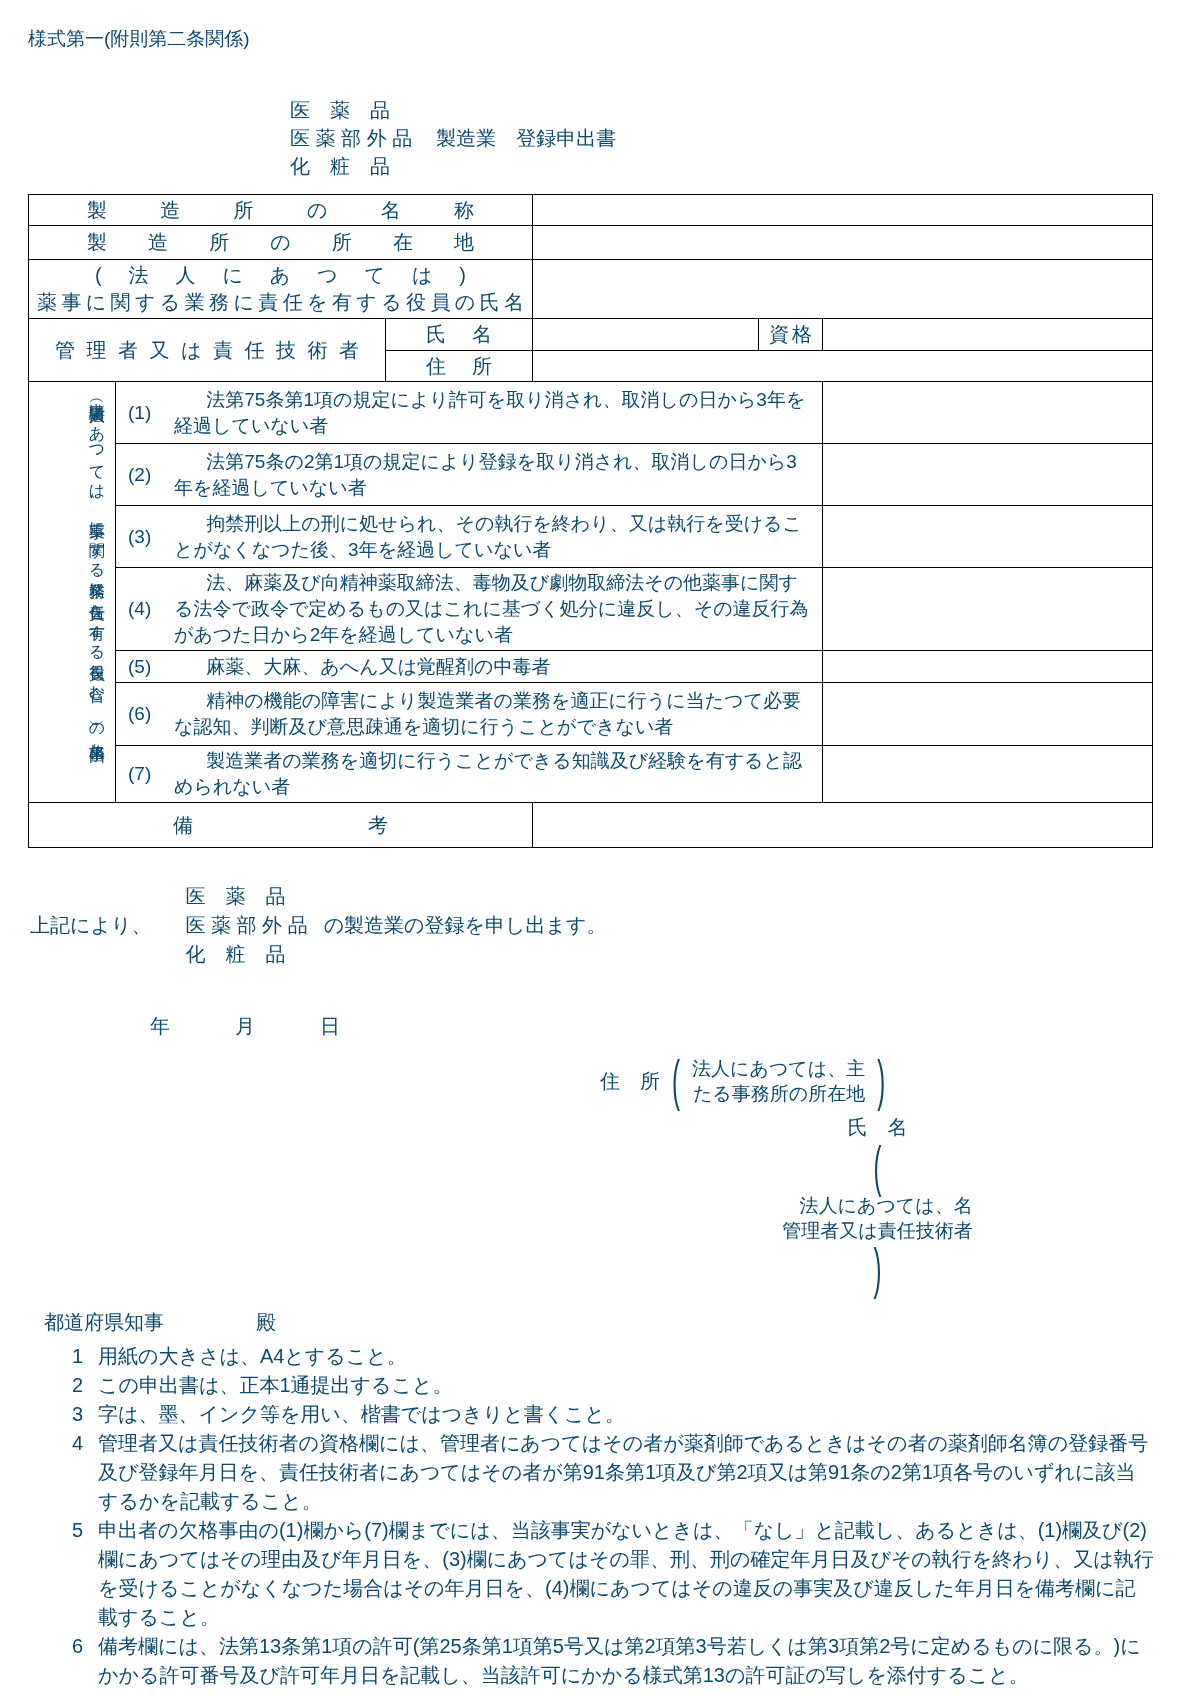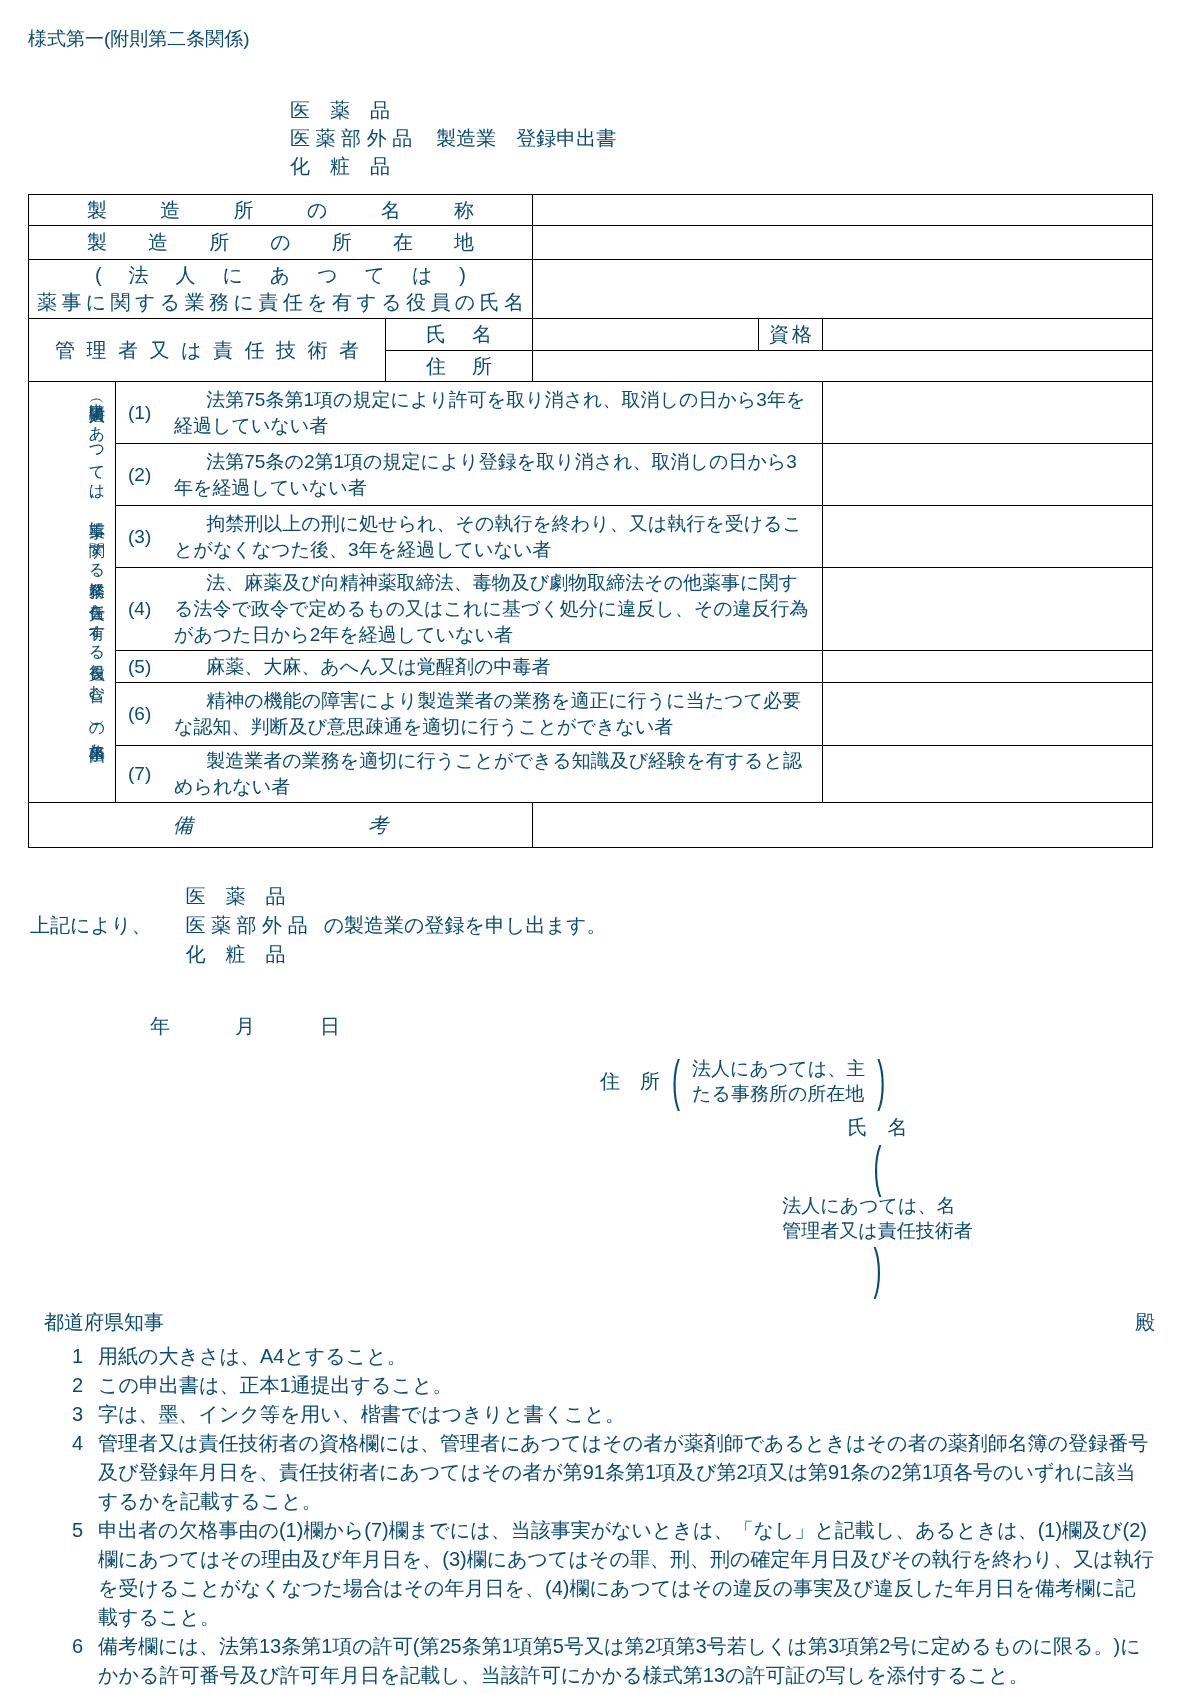--- a/index.html
+++ b/index.html
@@ -41,7 +41,7 @@
   .disq-no { width:58px; padding-left:12px; flex-shrink:0; font-size:19px; }
   .disq-text { flex:1; padding-right:8px; font-size:19px; line-height:26px; text-indent:1.7em; }
 
-  td.remarks-td { padding:4px;font-style:italic; }
+  td.remarks-td { padding:4px; }
   .remarks-inner { width:215px; margin:0 auto; font-size:20px; }
 
   tr.r33{height:31px} tr.r34{height:34px} tr.r58{height:58px} tr.r32{height:32px}

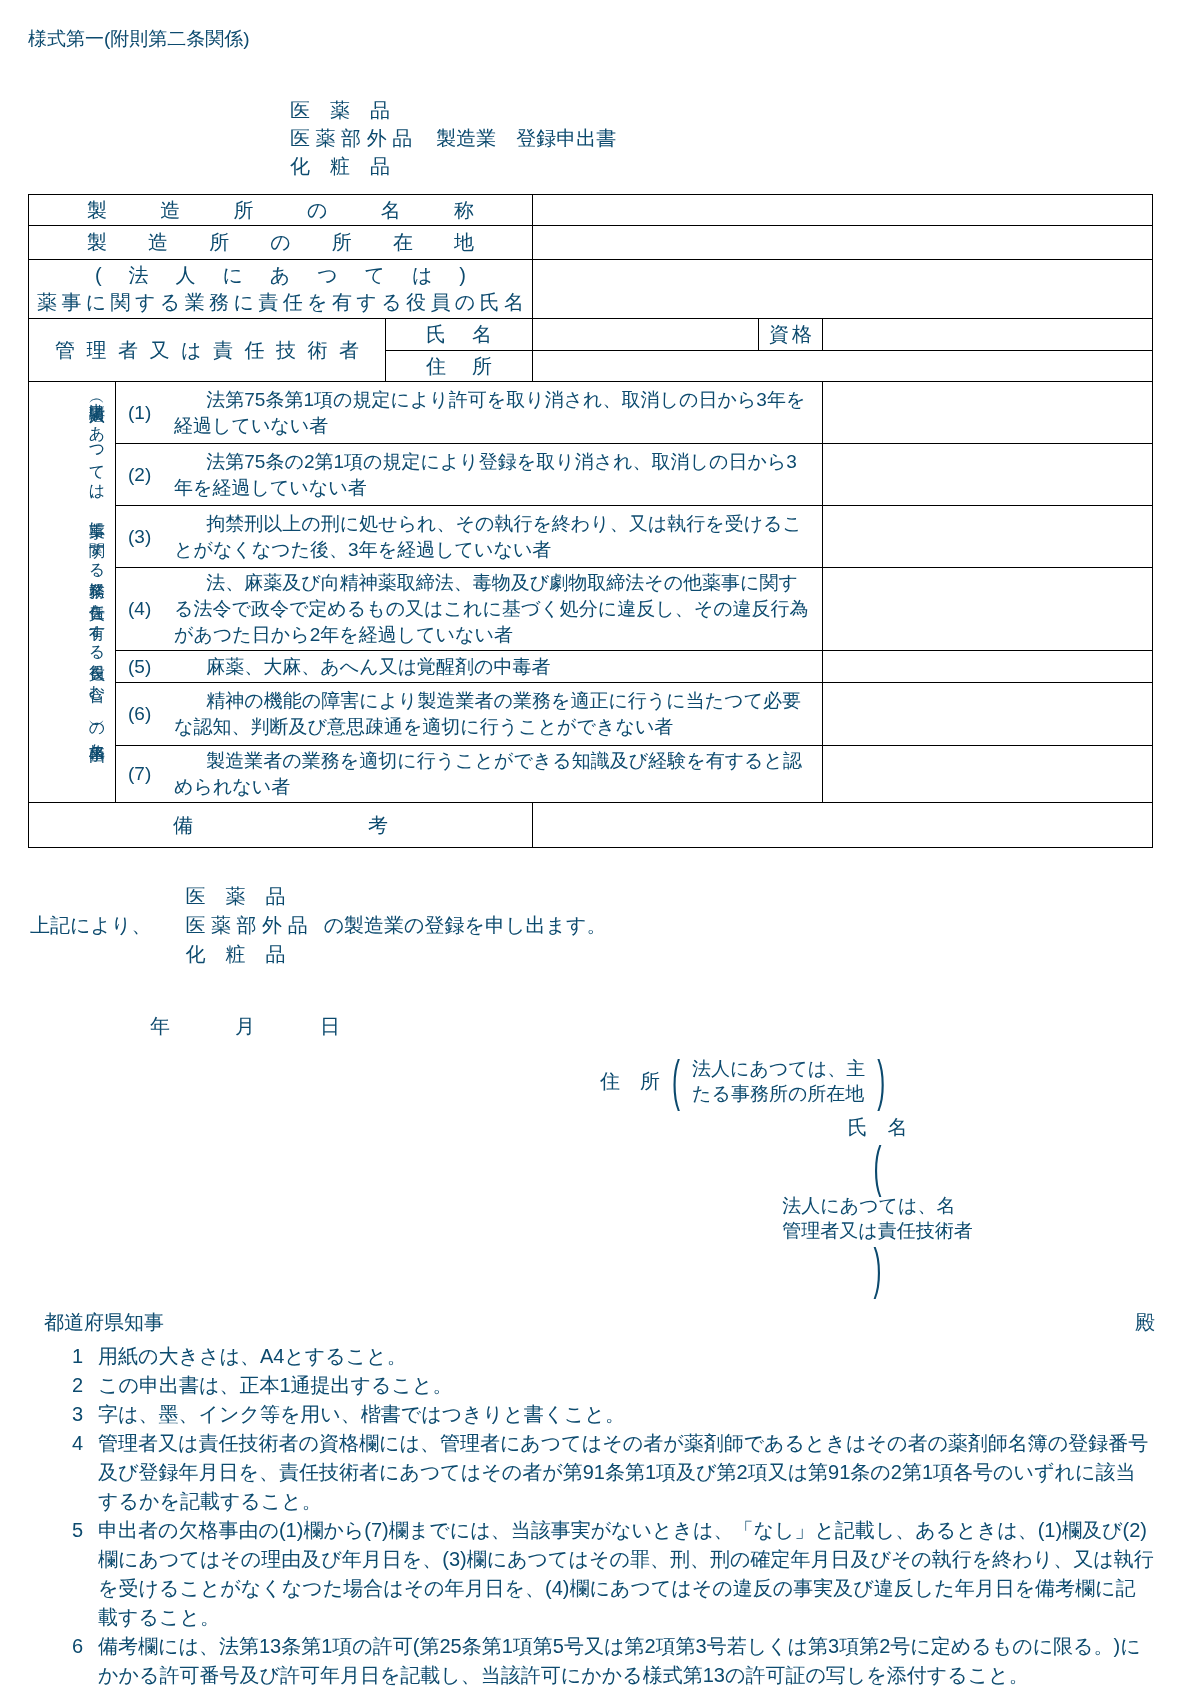--- a/index.html
+++ b/index.html
@@ -58,7 +58,7 @@
   .sig-row { display:flex; align-items:center; gap:12px; }
   .sig-row + .sig-row { margin-top:8px;flex-direction:column; }
   .paren { display:inline-block; font-size:24px; transform:scaleY(2.3); transform-origin:center; }
-  .sig-note { font-size:19px; line-height:25px; }
+  .sig-note { font-size:19px; line-height:25px;text-align:right; }
 
   .recipient { display:flex; gap:92px; margin:26px 0 0 16px; font-size:20px;justify-content:space-between; }
 

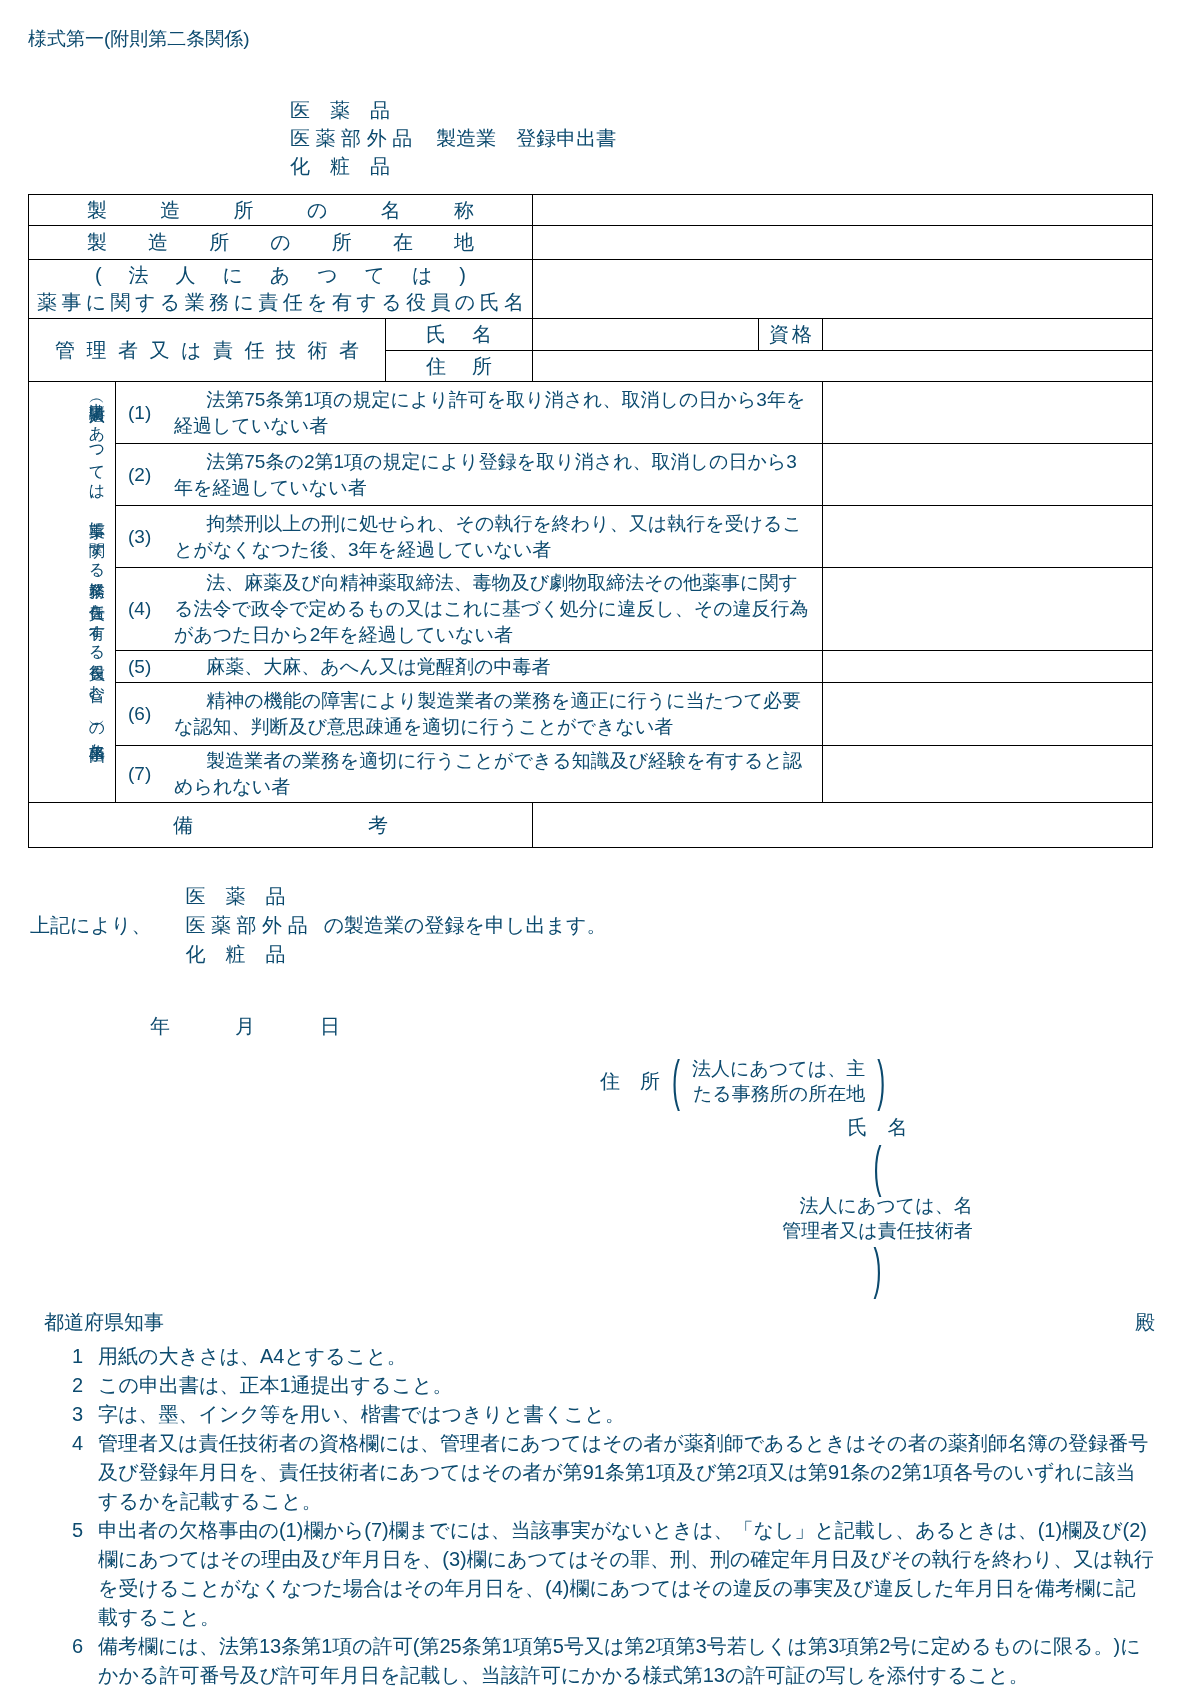--- a/index.html
+++ b/index.html
@@ -60,7 +60,7 @@
   .paren { display:inline-block; font-size:24px; transform:scaleY(2.3); transform-origin:center; }
   .sig-note { font-size:19px; line-height:25px;text-align:right; }
 
-  .recipient { display:flex; gap:92px; margin:26px 0 0 16px; font-size:20px;justify-content:space-between; }
+  .recipient { display:flex; gap:92px; margin:26px 0 0 16px; font-size:20px; }
 
   .notes-heading { margin-top:38px; font-size:20px; }
   .notes { margin:6px 0 0 44px; }

